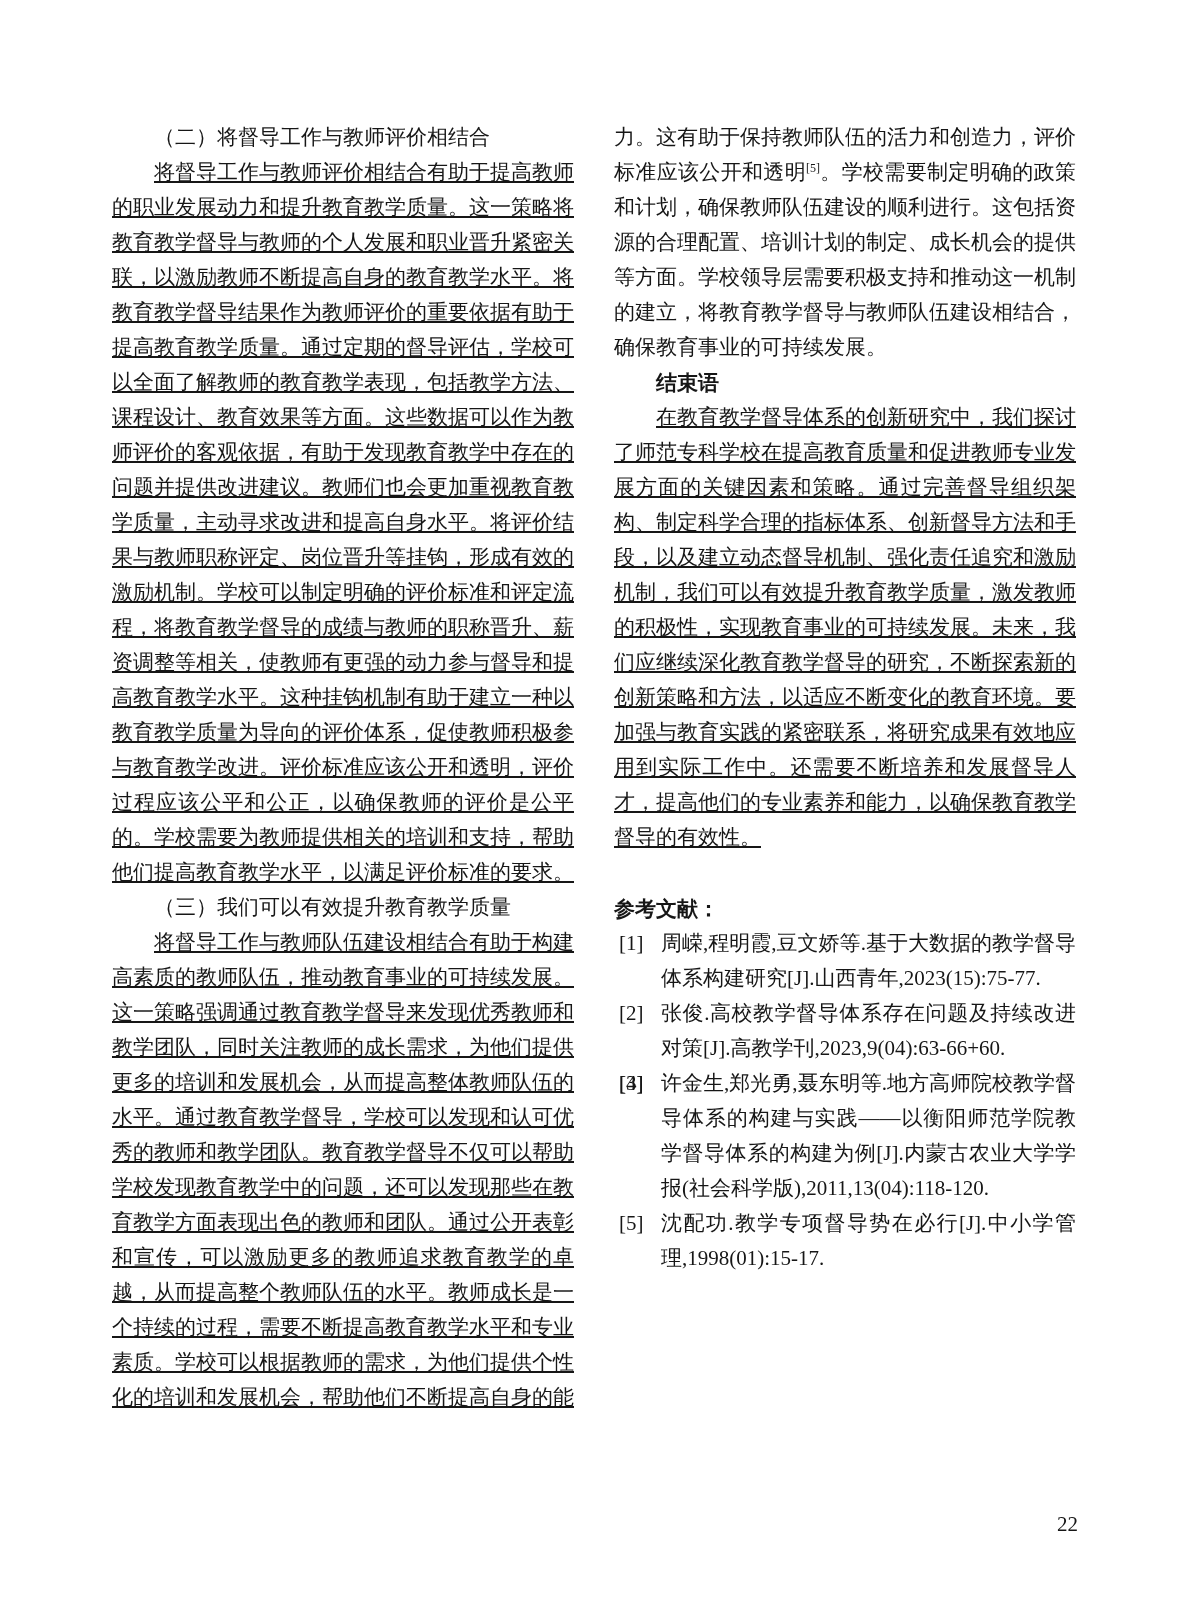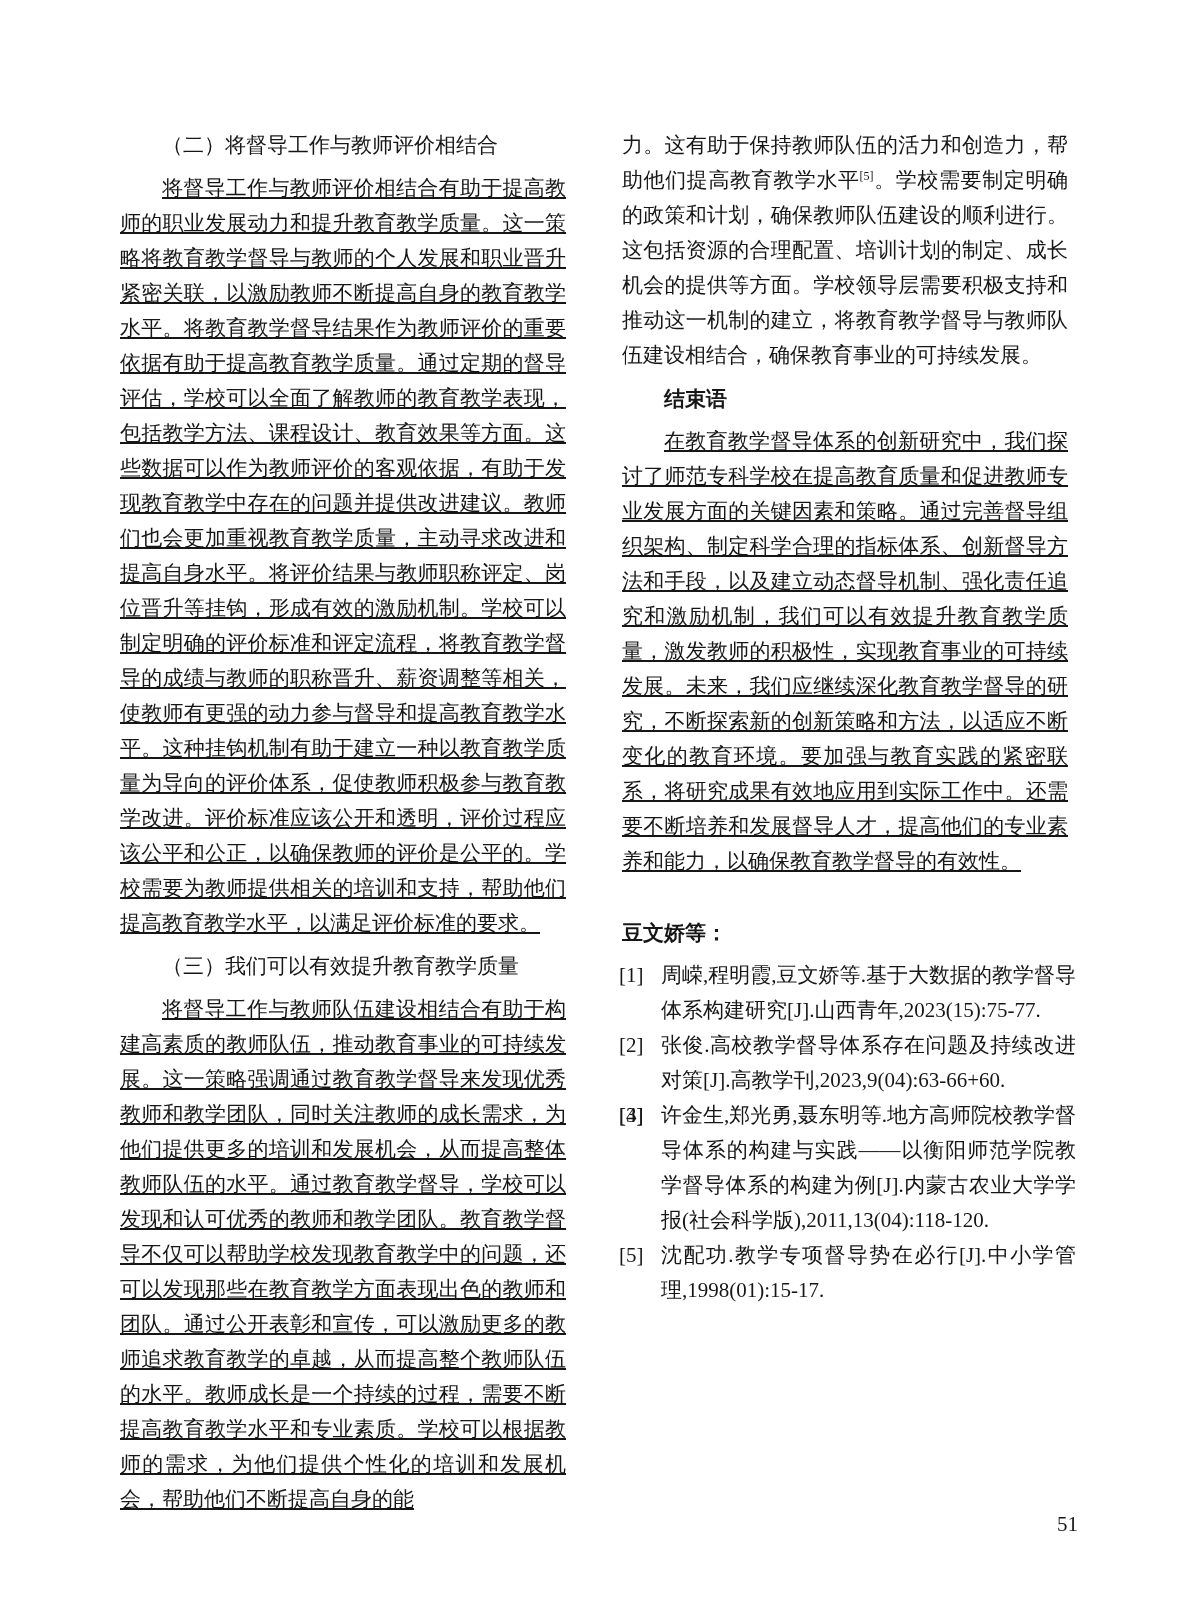--- a/index.html
+++ b/index.html
@@ -28,7 +28,7 @@
   }
   .col-left  { left: 112px; }
   .col-right { left: 614px; }
-  p { margin: 8px; }
+  p { margin: 0; }
   .indent2 { text-indent: 2em; text-decoration: underline; }
   .section-heading {
     text-indent: 2em;

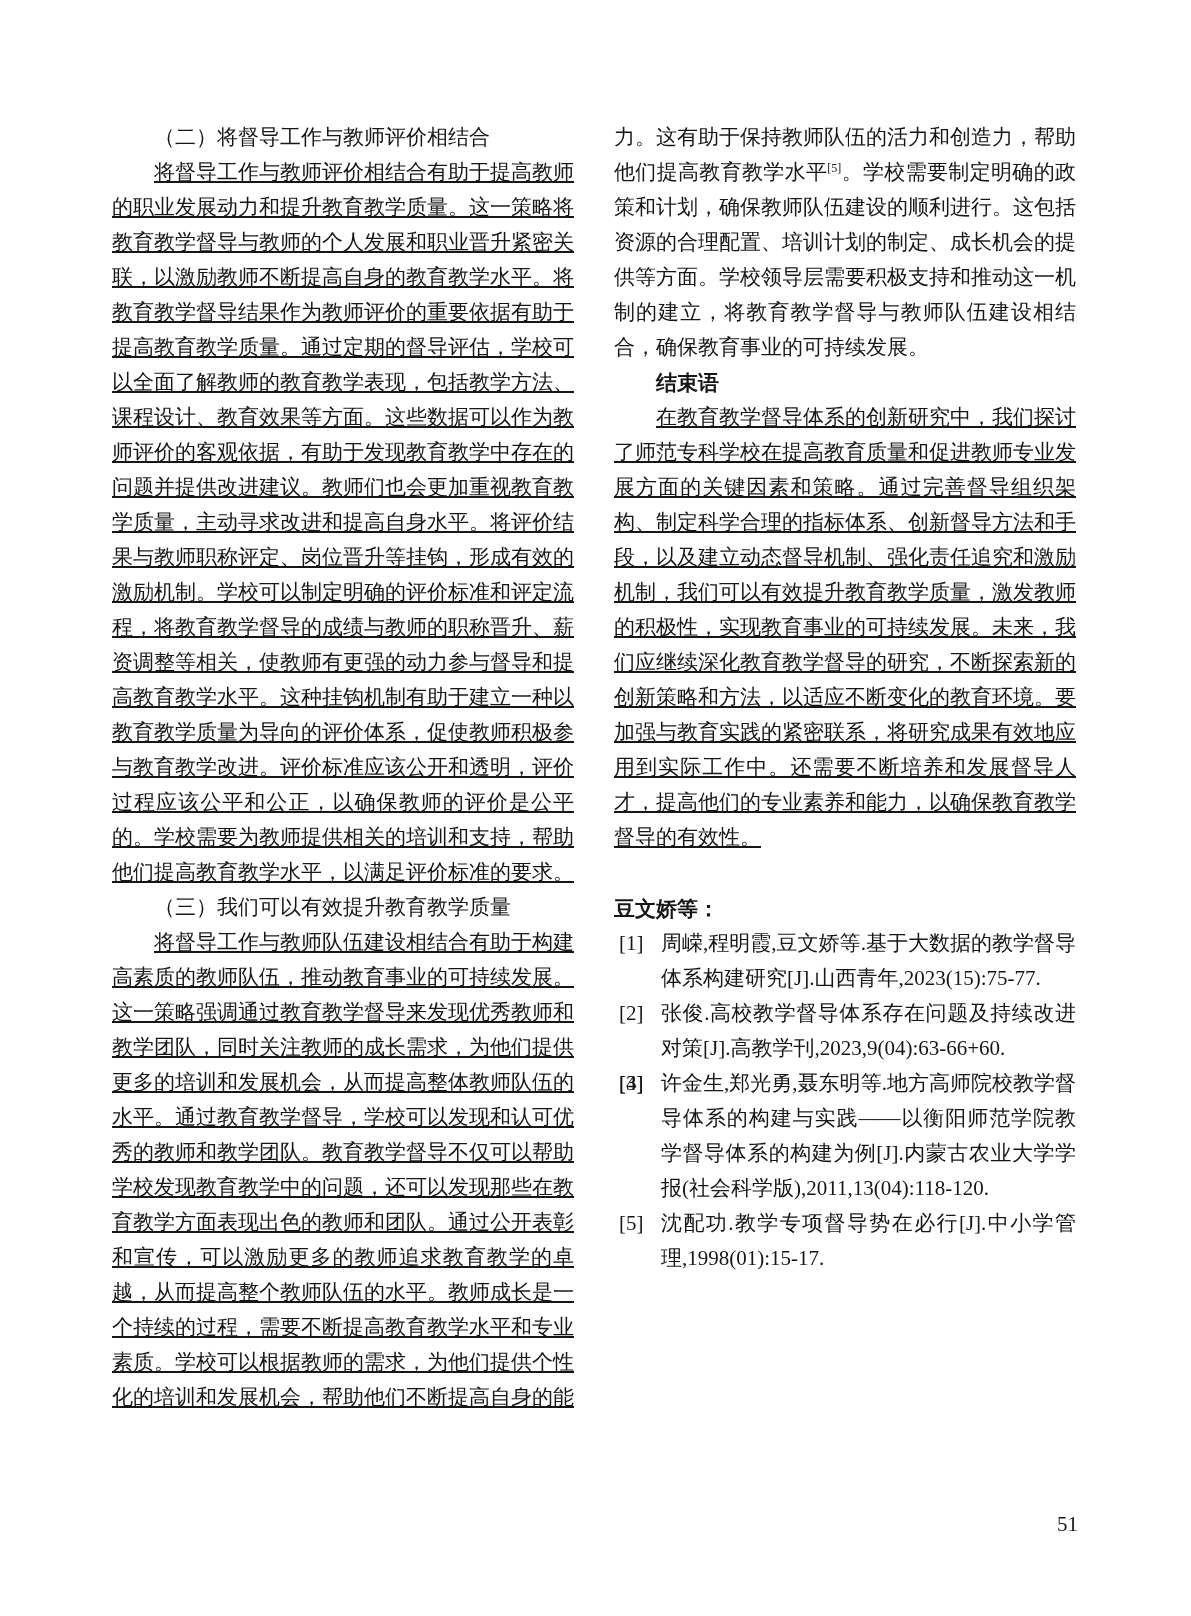--- a/index.html
+++ b/index.html
@@ -84,7 +84,7 @@
   </div>
 
   <div class="col col-right">
-    <p><span>力。这有助于保持教师队伍的活力和创造力，帮助他们提高教育教学水平</span><sup class="cite-sup">[5]</sup><span>。学校需要制定明确的政策和计划，确保教师队伍建设的顺利进行。这包括资源的合理配置、培训计划的制定、成长机会的提供等方面。学校领导层需要积极支持和推动这一机制的建立，将教育教学督导与教师队伍建设相结合，确保教育事业的可持续发展。</span></p>
+    <p><span>力。这有助于保持教师队伍的活力和创造力，评价标准应该公开和透明</span><sup class="cite-sup">[5]</sup><span>。学校需要制定明确的政策和计划，确保教师队伍建设的顺利进行。这包括资源的合理配置、培训计划的制定、成长机会的提供等方面。学校领导层需要积极支持和推动这一机制的建立，将教育教学督导与教师队伍建设相结合，确保教育事业的可持续发展。</span></p>
 
     <p class="subheading">结束语</p>
 

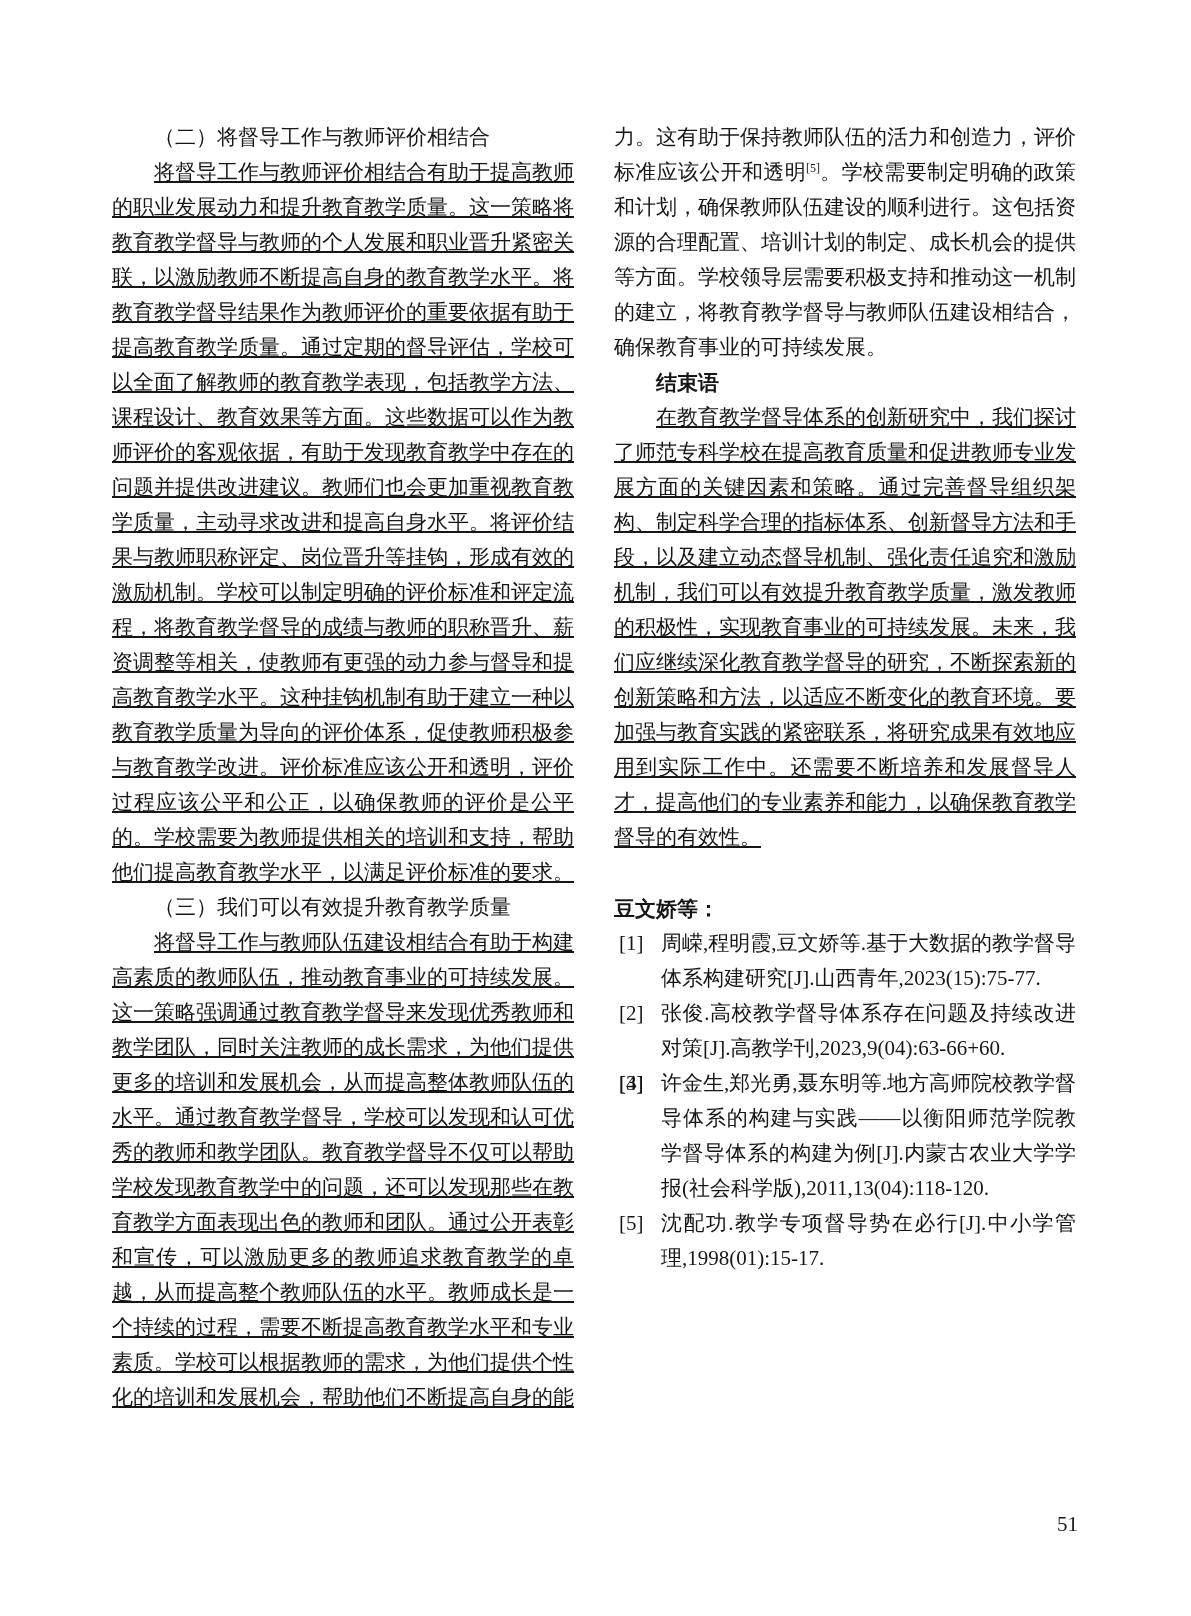--- a/index.html
+++ b/index.html
@@ -90,7 +90,7 @@
 
     <p class="indent2">在教育教学督导体系的创新研究中，我们探讨了师范专科学校在提高教育质量和促进教师专业发展方面的关键因素和策略。通过完善督导组织架构、制定科学合理的指标体系、创新督导方法和手段，以及建立动态督导机制、强化责任追究和激励机制，我们可以有效提升教育教学质量，激发教师的积极性，实现教育事业的可持续发展。未来，我们应继续深化教育教学督导的研究，不断探索新的创新策略和方法，以适应不断变化的教育环境。要加强与教育实践的紧密联系，将研究成果有效地应用到实际工作中。还需要不断培养和发展督导人才，提高他们的专业素养和能力，以确保教育教学督导的有效性。</p>
 
-    <p class="ref-heading">豆文娇等：</p>
+    <p class="ref-heading">参考文献：</p>
 
     <div class="ref-list" id="ref-list">
         <div class="ref-item"><span class="ref-label">[1]</span><span>周嵘,程明霞,豆文娇等.基于大数据的教学督导体系构建研究[J].山西青年,2023(15):75-77.</span></div>

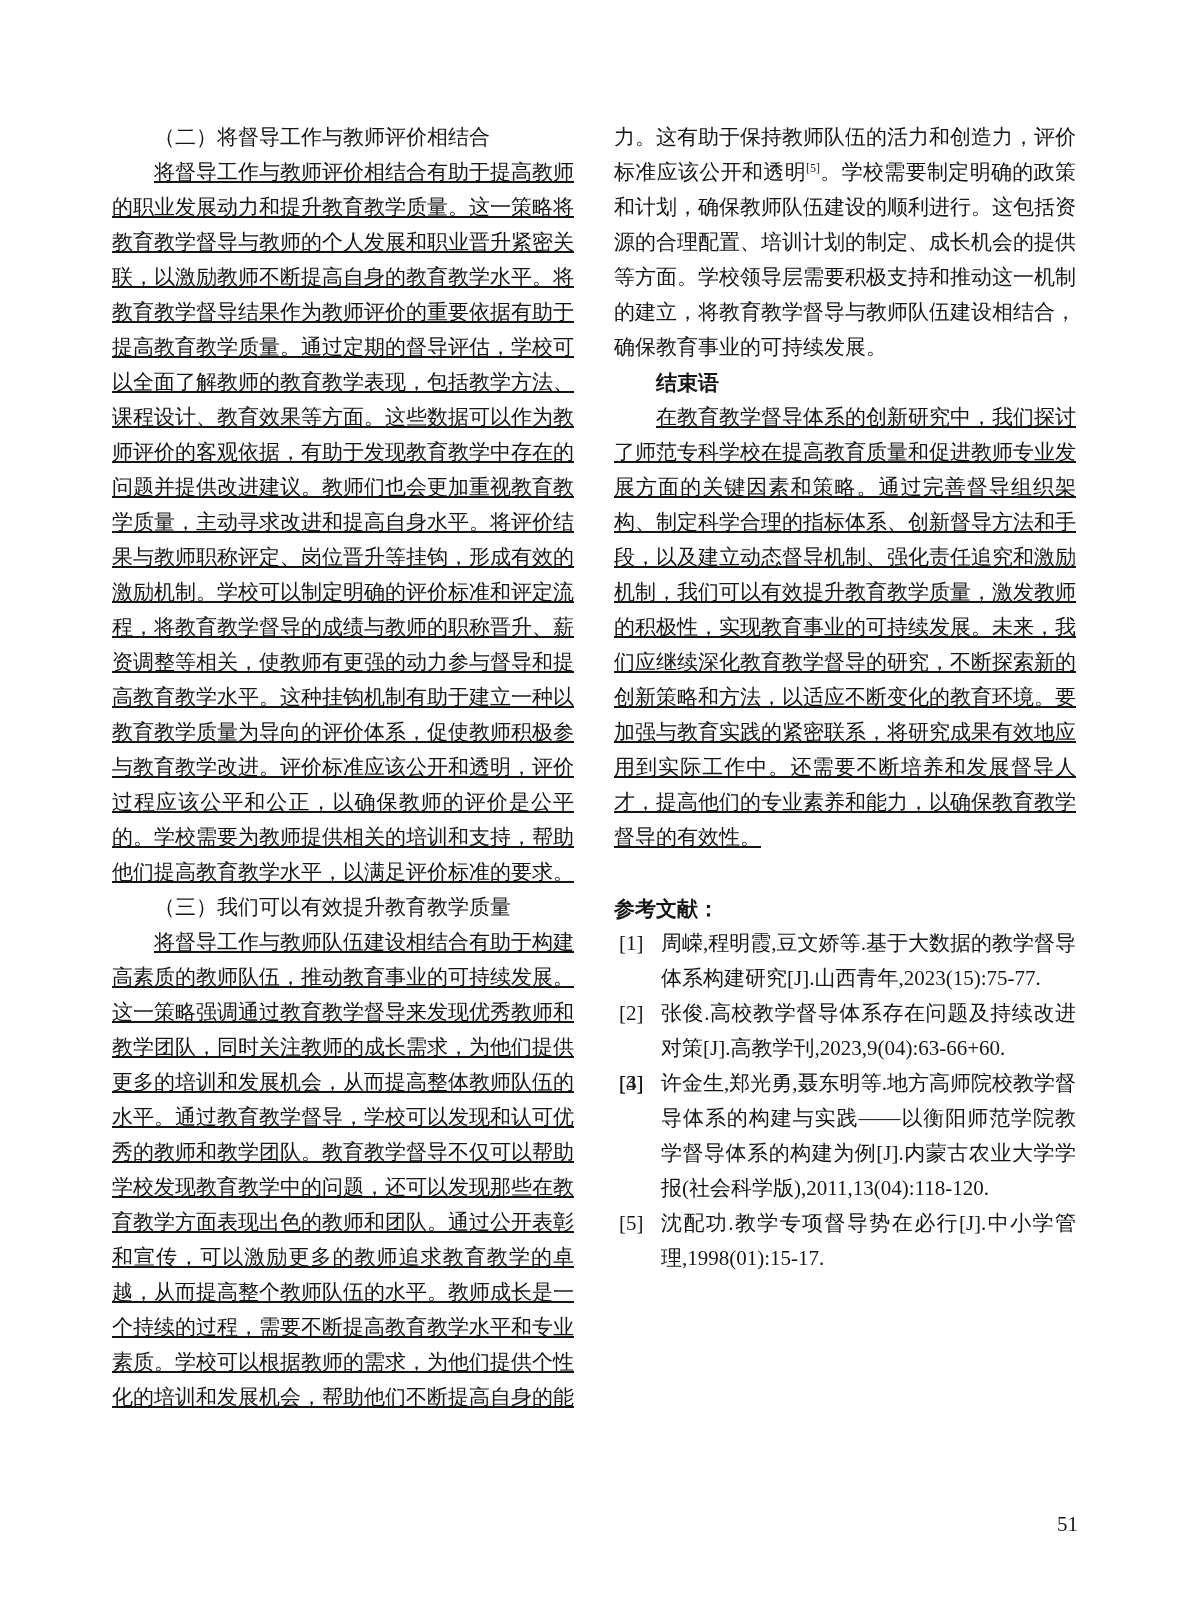--- a/index.html
+++ b/index.html
@@ -101,7 +101,7 @@
       </div>
   </div>
 
-  <div class="page-number">51</div>
+  <div class="page-number">22</div>
 
 </div>
 

